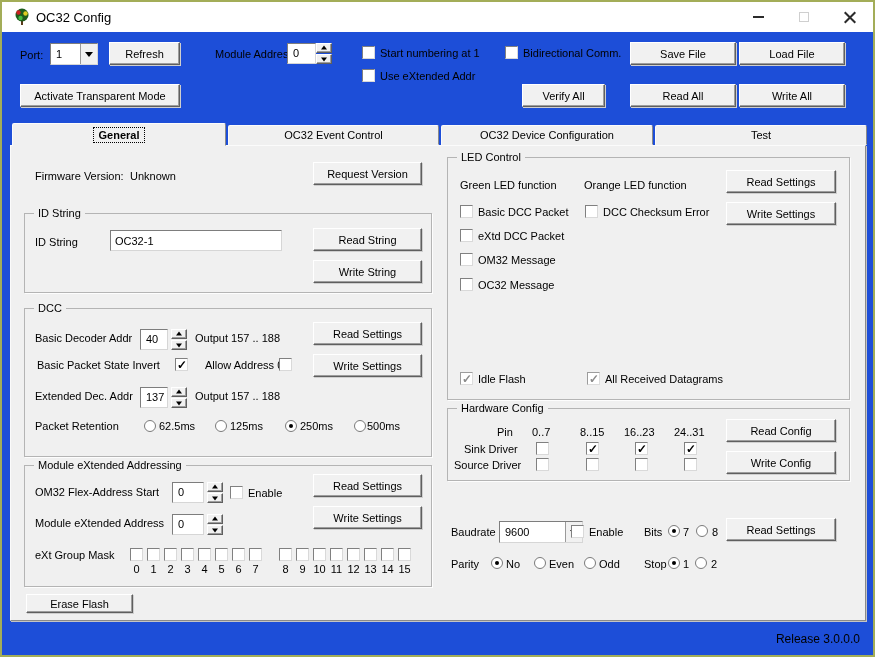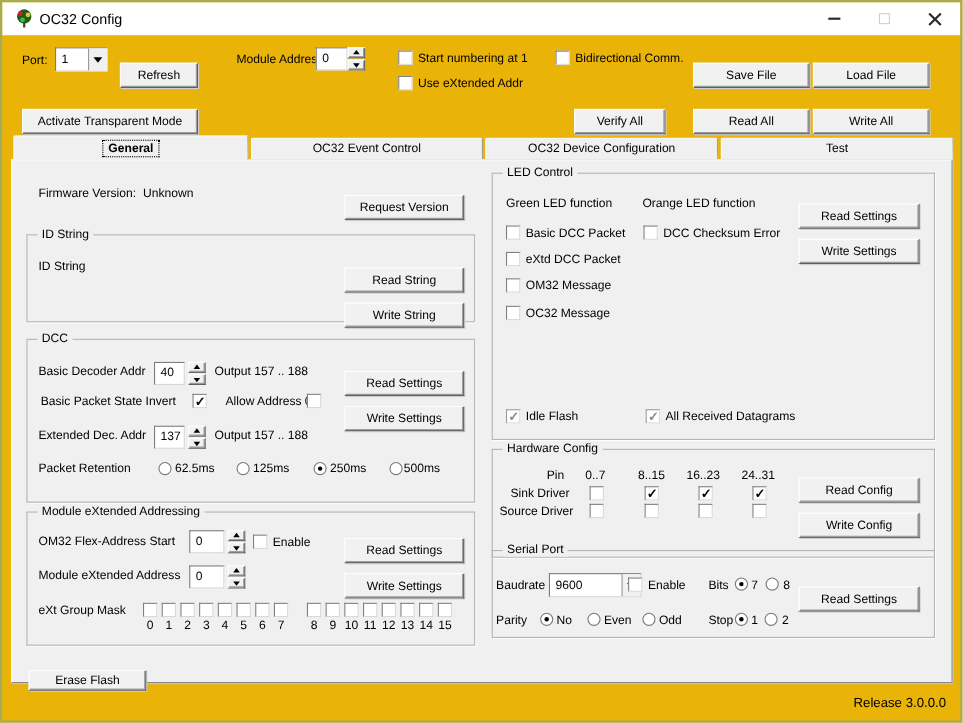--- a/index.html
+++ b/index.html
@@ -6,7 +6,7 @@
   html,body { background:#d8d8d8; }
   .window {
     position:relative; width:875px; height:657px;
-    border:2px solid #a3ad58; background:#eab308;
+    border:2px solid #a3ad58; background:#1d4ed8;
     font-family:"Liberation Sans", sans-serif; font-size:11px; color:#000;
     overflow:hidden;
   }

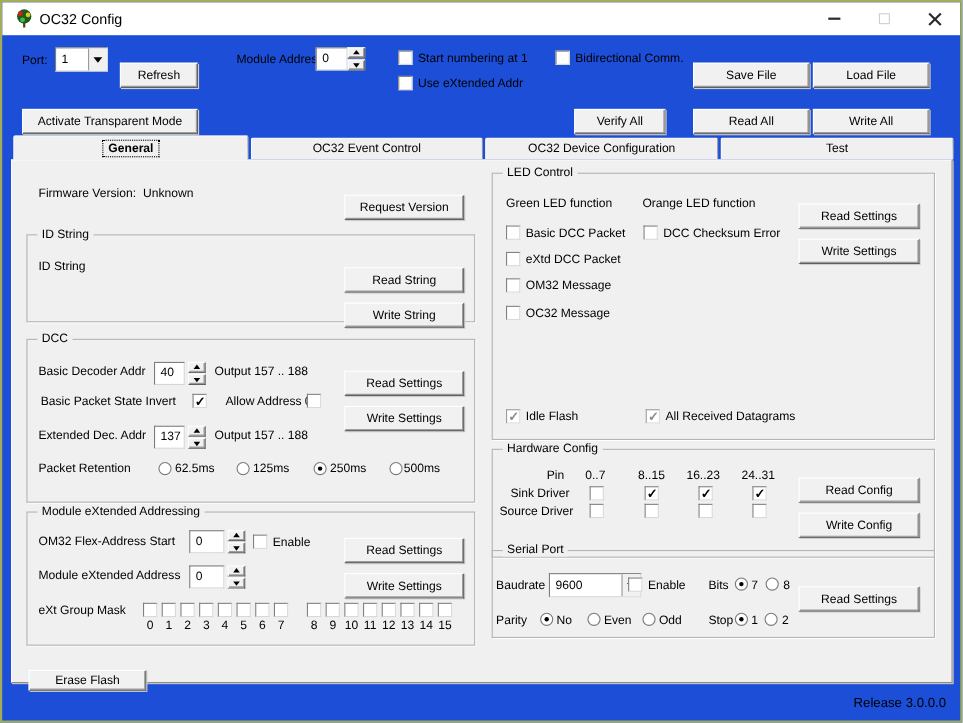--- a/index.html
+++ b/index.html
@@ -28,7 +28,6 @@
     background:#f1f1f1; white-space:nowrap;
     border:1px solid; border-color:#ffffff #5f5f5f #5f5f5f #ffffff;
     box-shadow:inset -1px -1px 0 #9d9d9d, 1px 1px 0 #cfcfcf;
-    margin-top:15px;
   }
   .grp { position:absolute; border:1px solid #b4b4b4; box-shadow:1px 1px 0 #fdfdfd; }
   .legend { position:absolute; top:-7px; left:9px; background:#f0f0f0; padding:0 4px; white-space:nowrap; }

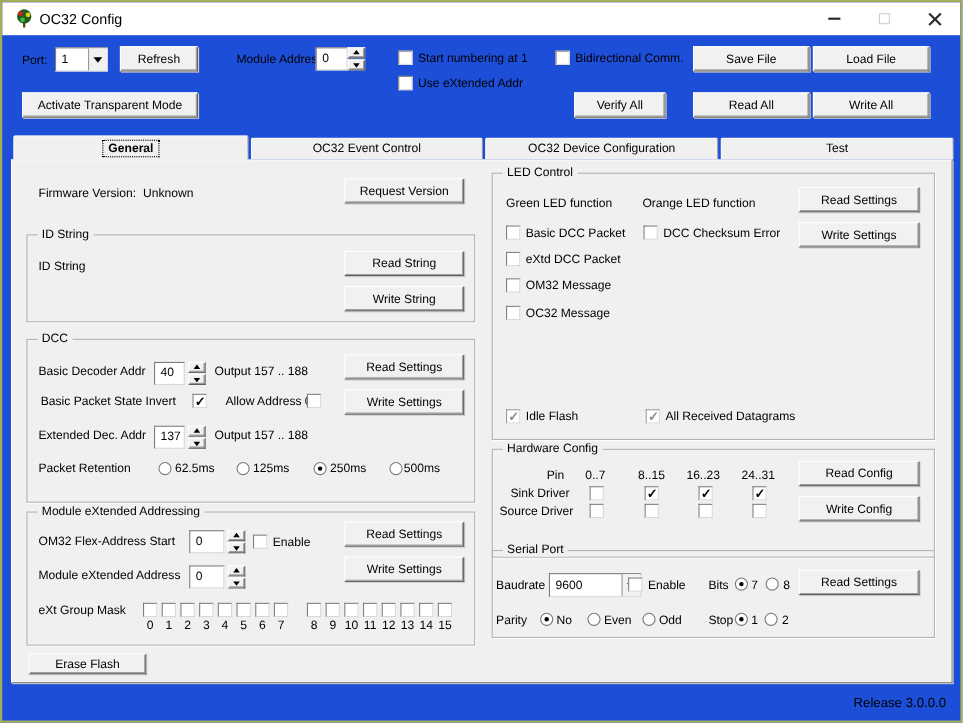--- a/index.html
+++ b/index.html
@@ -143,6 +143,7 @@
     <span class="legend">ID String</span>
   </div>
   <span class="lbl" style="left:33px;top:234px">ID String</span>
+  <input class="txt" style="left: 108px; top: 228px; width: 172px; height: 21px;" value="OC32-1">
   <div class="btn" style="left:311px;top:258px;width:109px;height:23px">Write String</div>
   <div class="btn" style="left:311px;top:226px;width:109px;height:23px">Read String</div>
 

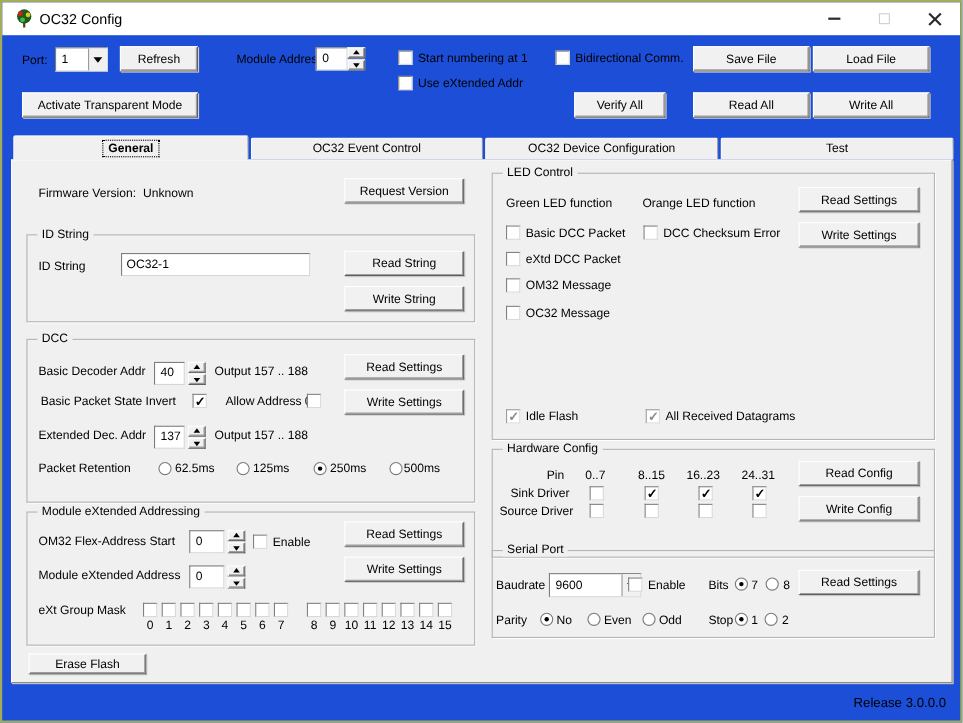--- a/index.html
+++ b/index.html
@@ -260,7 +260,7 @@
   <span class="cb dis checked" style="left:585px;top:370px"></span>
   <span class="lbl" style="left:603px;top:371px">All Received Datagrams</span>
 
-  <div class="grp" style="left:445px;top:406px;width:403px;height:99px">
+  <div class="grp" style="left:445px;top:406px;width:403px;height:73px">
     <span class="legend">Hardware Config</span>
   </div>
   <span class="lbl" style="left:495px;top:424px">Pin</span>

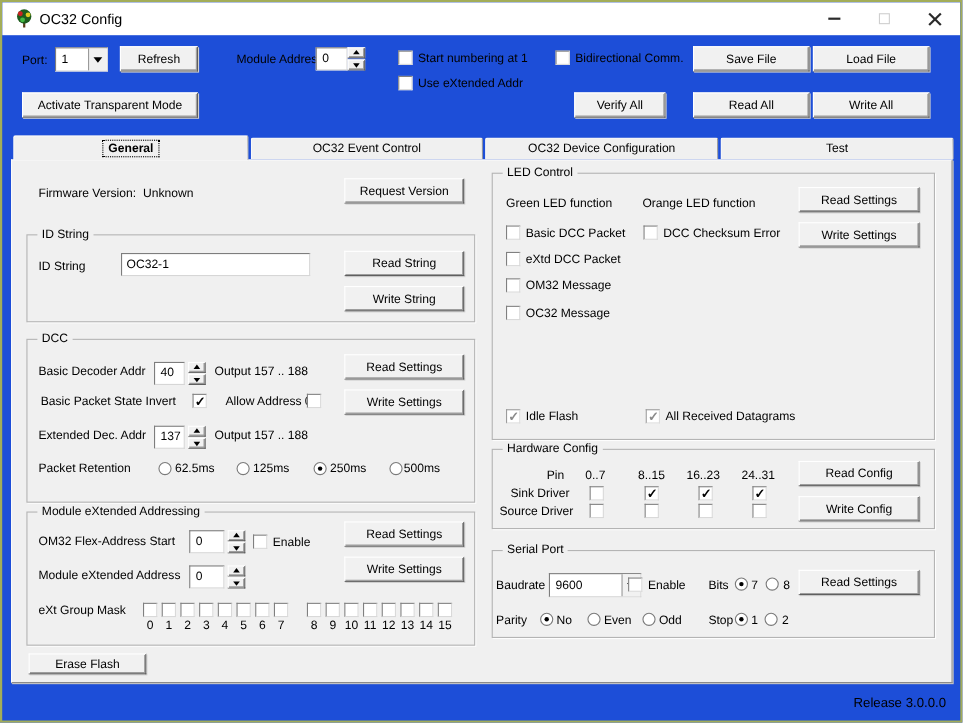--- a/index.html
+++ b/index.html
@@ -281,9 +281,6 @@
   <div class="btn" style="left:724px;top:417px;width:110px;height:23px">Read Config</div>
   <div class="btn" style="left:724px;top:449px;width:110px;height:23px">Write Config</div>
 
-  <div class="grp" style="left:445px;top:498px;width:403px;height:80px">
-    <span class="legend">Serial Port</span>
-  </div>
   <span class="lbl" style="left:449px;top:524px">Baudrate</span>
   <div class="combo" style="left:497px;top:519px;width:84px;height:22px">
     <span class="cval">9600</span>

